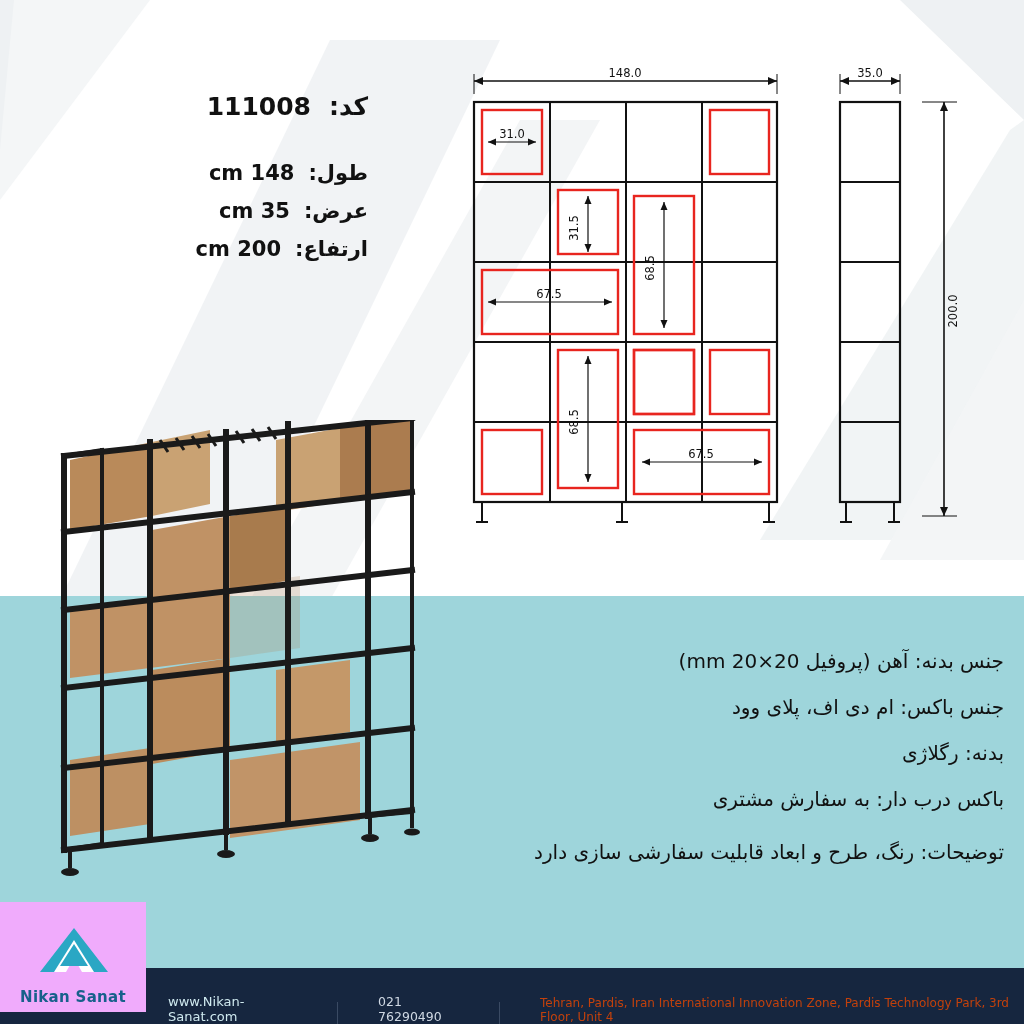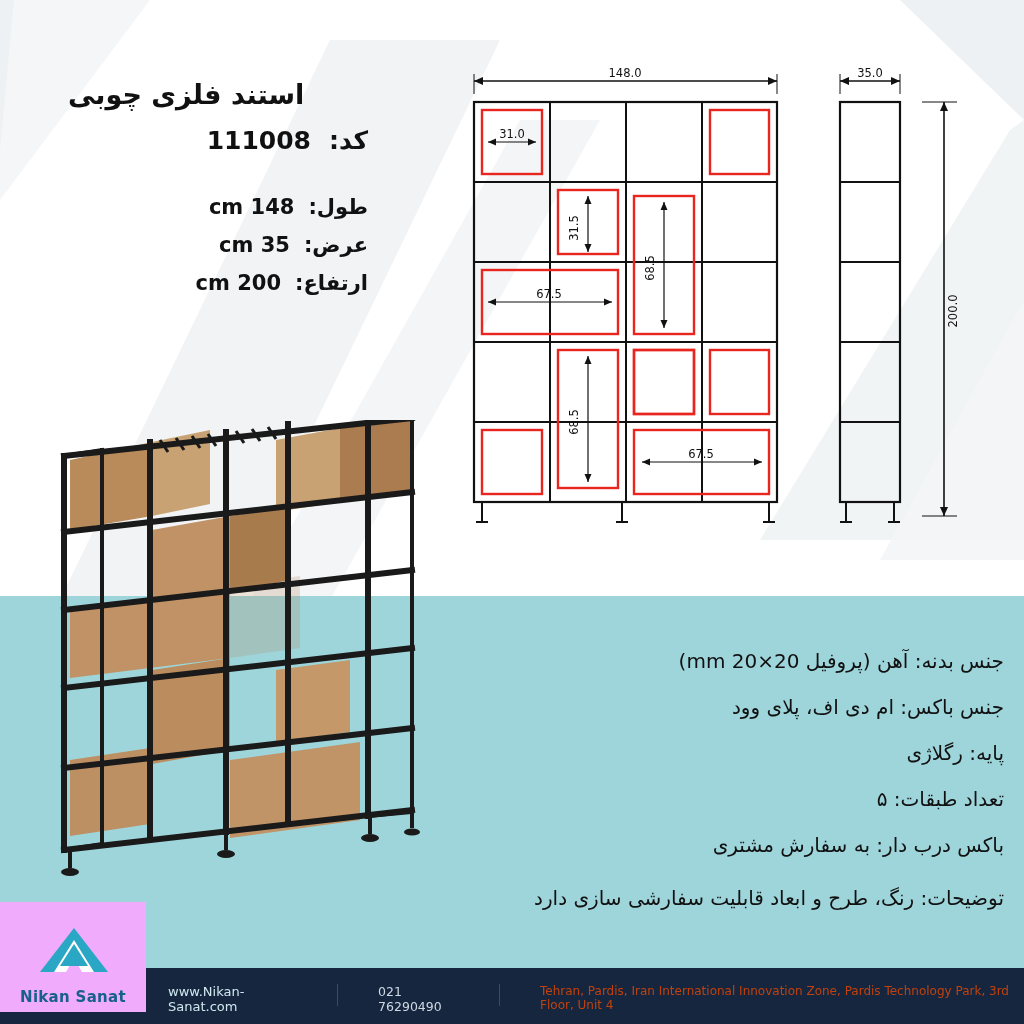--- a/index.html
+++ b/index.html
@@ -98,7 +98,6 @@
   </div>
 
   <div class="headline">
-    <div class="title">استند فلزی چوبی</div>
     <div class="code-row">
       <span>کد:</span>
       <span>111008</span>

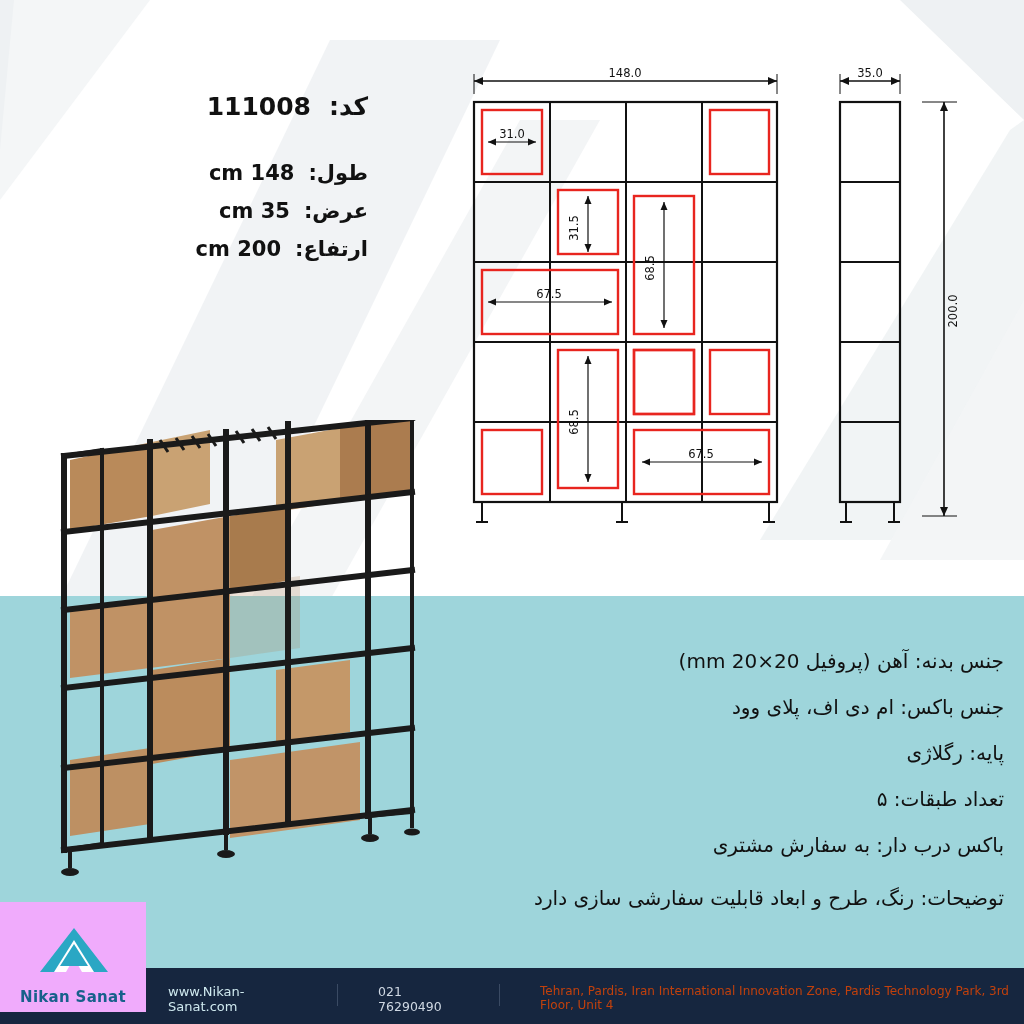--- a/index.html
+++ b/index.html
@@ -316,7 +316,7 @@
       <span class="v">ام دی اف، پلای وود</span>
     </div>
     <div class="detail-row">
-      <span class="k">پایه:</span>
+      <span class="k">بدنه:</span>
       <span class="v">رگلاژی</span>
     </div>
     <div class="detail-row">

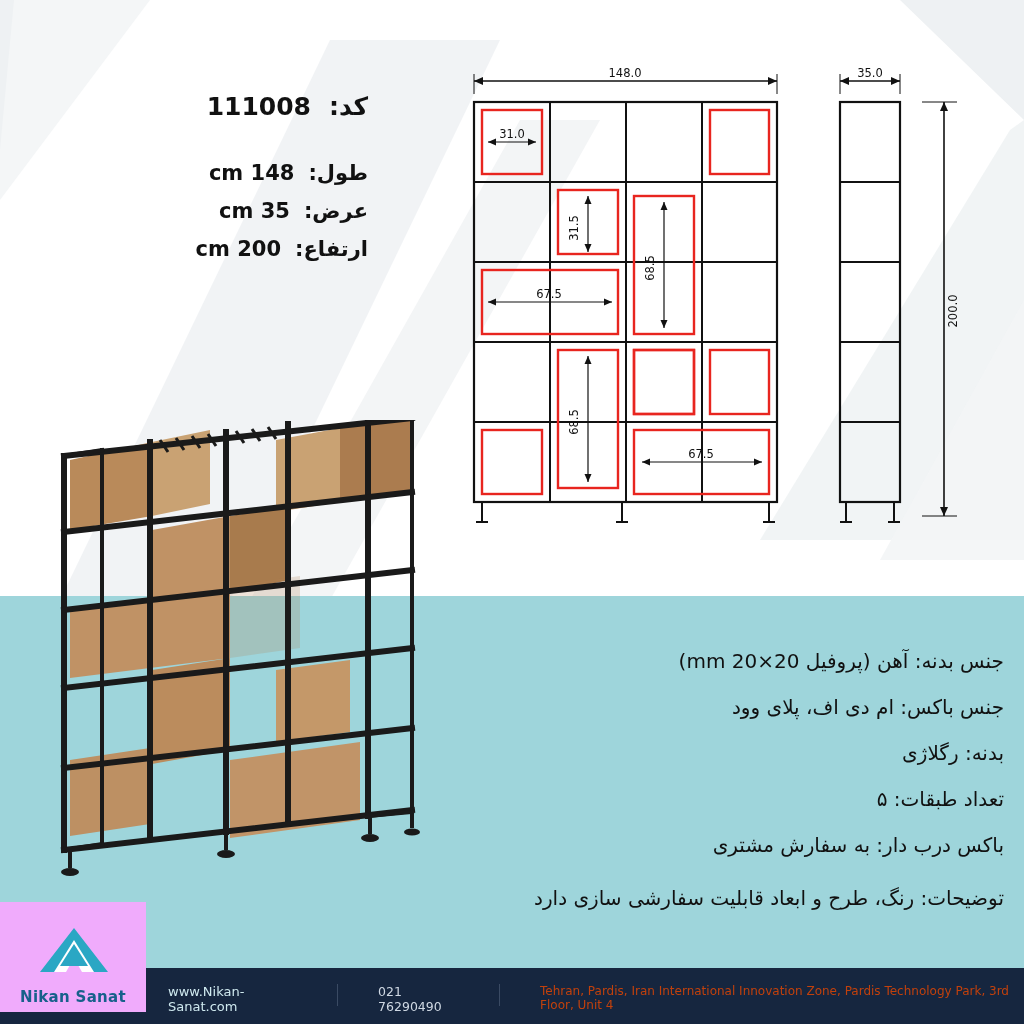--- a/index.html
+++ b/index.html
@@ -320,10 +320,6 @@
       <span class="v">رگلاژی</span>
     </div>
     <div class="detail-row">
-      <span class="k">تعداد طبقات:</span>
-      <span class="v">۵</span>
-    </div>
-    <div class="detail-row">
       <span class="k">باکس درب دار:</span>
       <span class="v">به سفارش مشتری</span>
     </div>

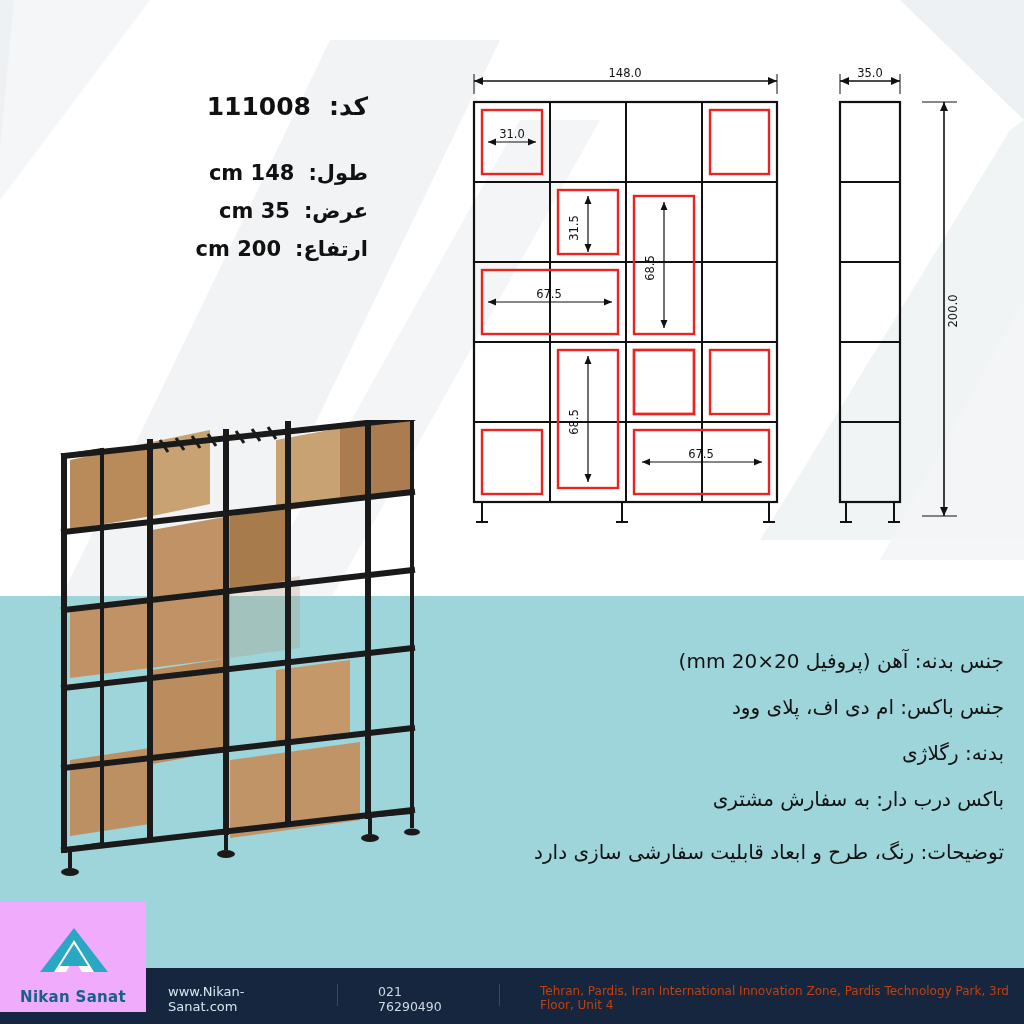--- a/index.html
+++ b/index.html
@@ -66,7 +66,7 @@
   
   .footer-inner{
     position:absolute;left:150px;bottom:0;width:874px;height:40px;
-    display:flex;align-items:flex-start;direction:ltr;color:#cfd8e3;font-size:12.5px;gap:24px;
+    display:flex;align-items:flex-end;direction:ltr;color:#cfd8e3;font-size:12.5px;gap:24px;
   }
   .footer-site{color:#cfe9ef;padding-left:18px;font-size:13px;}
   .footer-sep{width:1px;height:22px;background:#3a4a63;margin:0 16px;}

